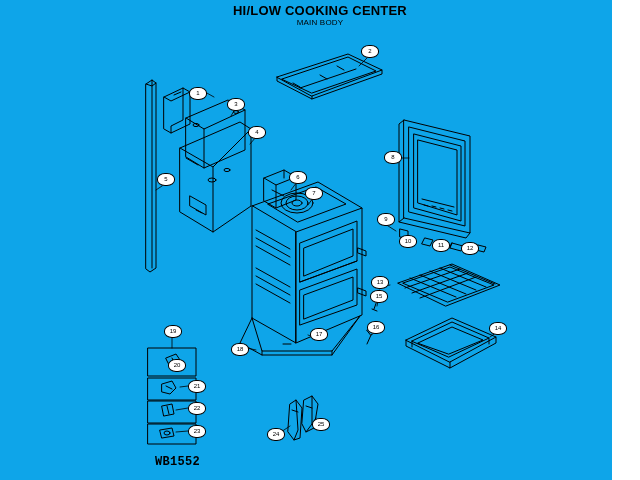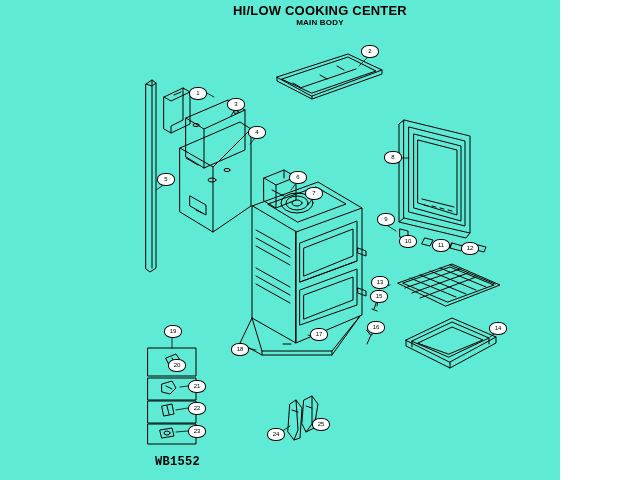--- a/index.html
+++ b/index.html
@@ -9,9 +9,9 @@
   }
   #page {
     position: relative;
-    width: 560px;
+    width: 612px;
     height: 480px;
-    background: #5eead4;
+    background: #0ea5e9;
     overflow: hidden;
     font-family: "Liberation Sans", sans-serif;
     color: #000000;

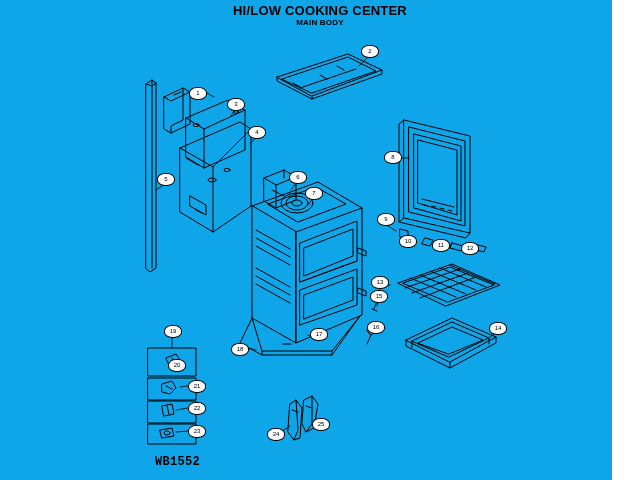--- a/index.html
+++ b/index.html
@@ -33,7 +33,7 @@
     width: 640px;
     text-align: center;
     font-size: 8px;
-    font-weight: bold;
+    font-weight: normal;
     letter-spacing: 0.2px;
   }
   .modelcode {

